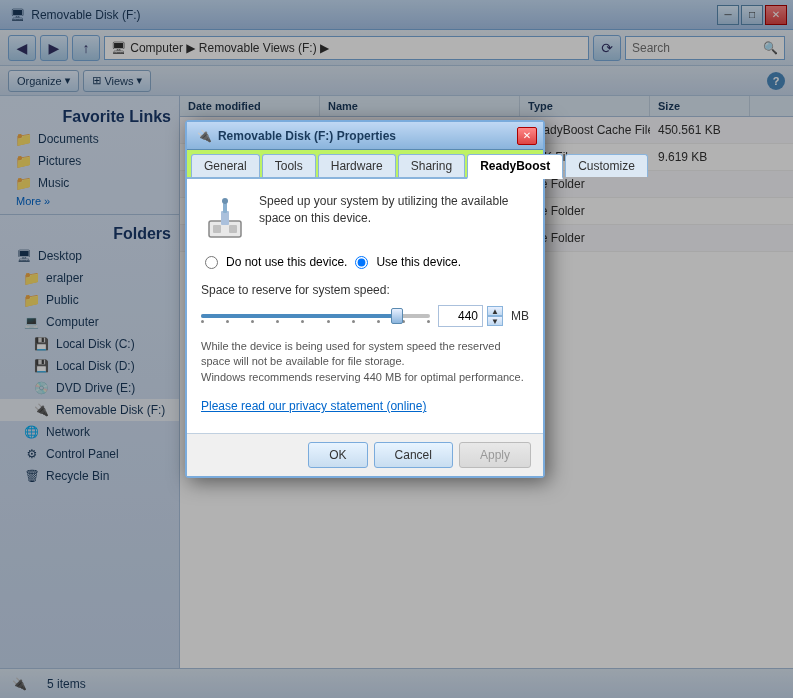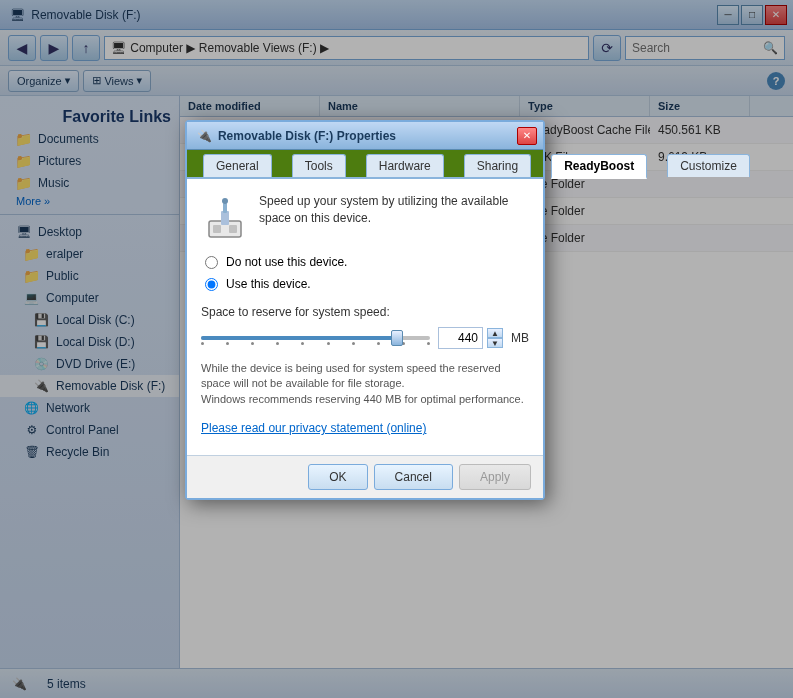--- a/index.html
+++ b/index.html
@@ -319,10 +319,10 @@
     
     .tabs {
       display: flex;
-      background: #4d7c0f;
+      background: #bef264;
       border-bottom: 2px solid #8ab4dc;
-      padding: 4px 16px 0;
-      gap: 20px;
+      padding: 4px 4px 0;
+      gap: 2px;
     }
     .tab {
       padding: 4px 12px;

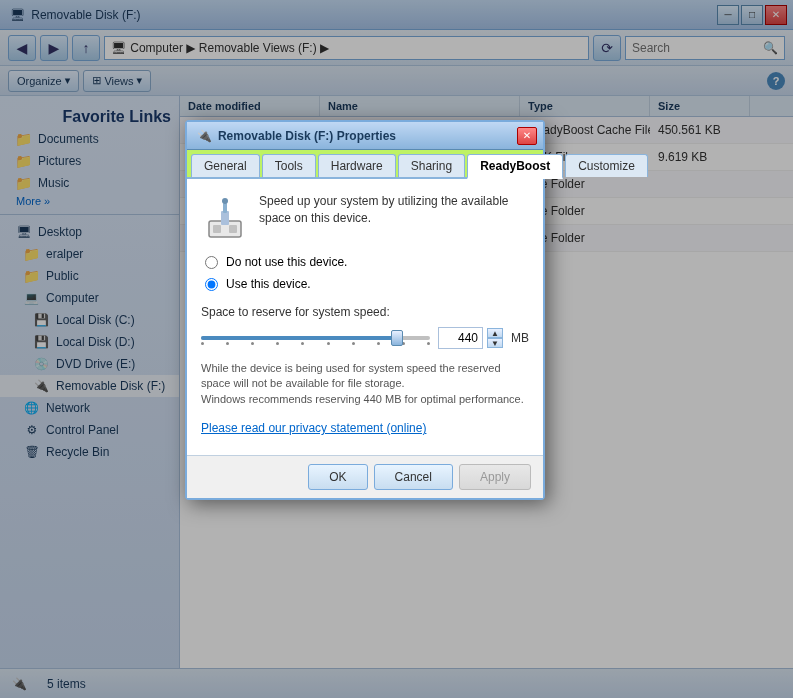--- a/index.html
+++ b/index.html
@@ -575,6 +575,7 @@
 
       <div class="sidebar-divider"></div>
 
+      <div class="sidebar-section-title">Folders</div>
       <div class="sidebar-item" style="padding-left:16px">
         <span class="sidebar-icon">🖥</span>
         <span>Desktop</span>

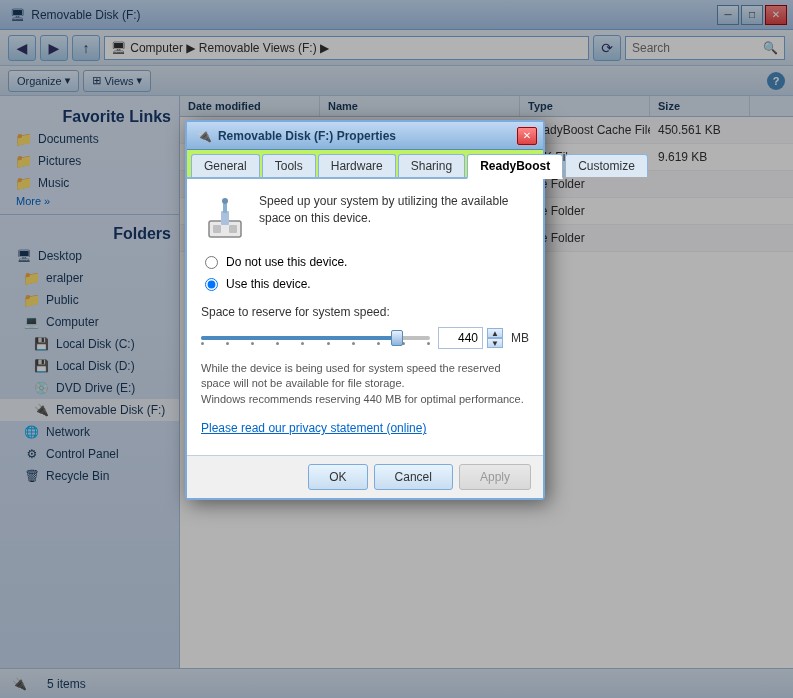--- a/index.html
+++ b/index.html
@@ -365,7 +365,7 @@
     }
     .radio-group {
       display: flex;
-      flex-direction: column;
+      flex-direction: row;
       gap: 8px;
       margin-bottom: 14px;
       padding-left: 4px;

